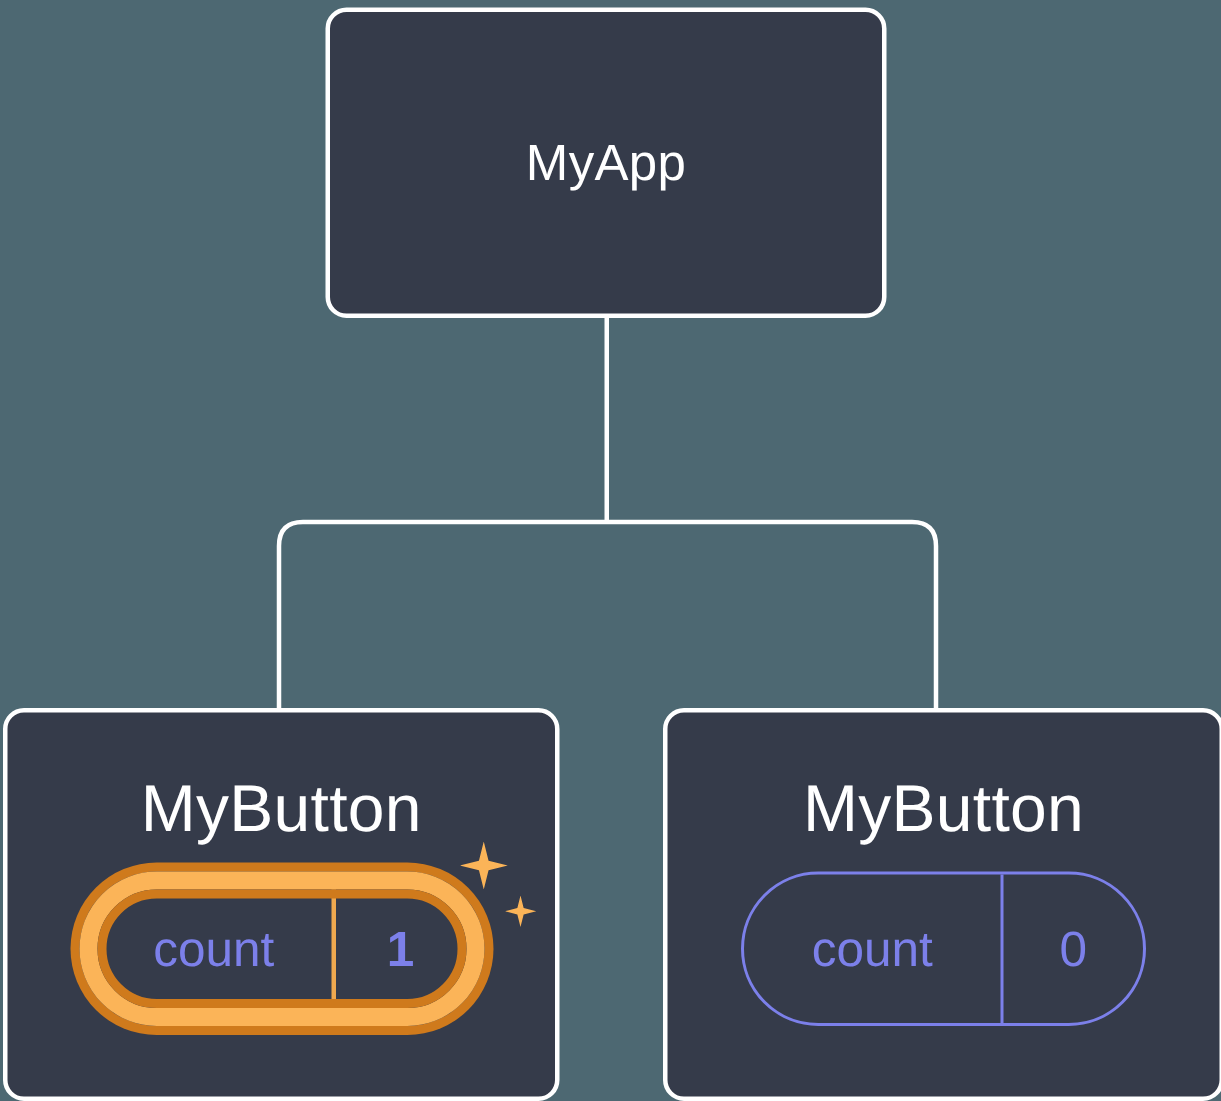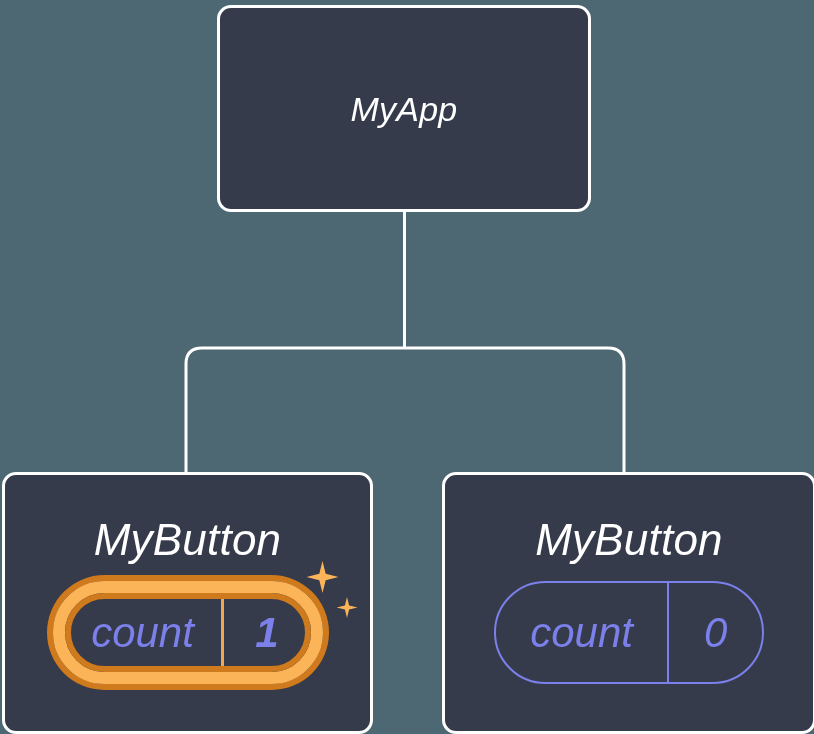--- a/index.html
+++ b/index.html
@@ -44,7 +44,6 @@
     display: flex;
     flex-direction: column;
     align-items: center;
-    font-style: italic;
   }
 
   .node-root {

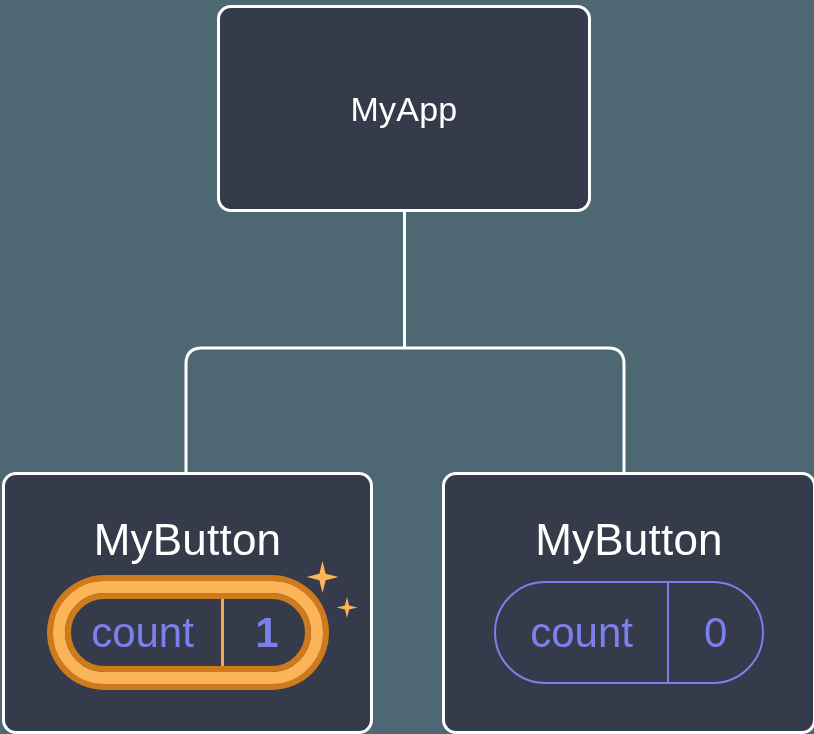--- a/index.html
+++ b/index.html
@@ -107,7 +107,7 @@
     align-items: center;
     justify-content: center;
     color: #7c80ea;
-    font-size: 42px;
+    font-size: 33px;
     line-height: 1;
     white-space: nowrap;
   }

